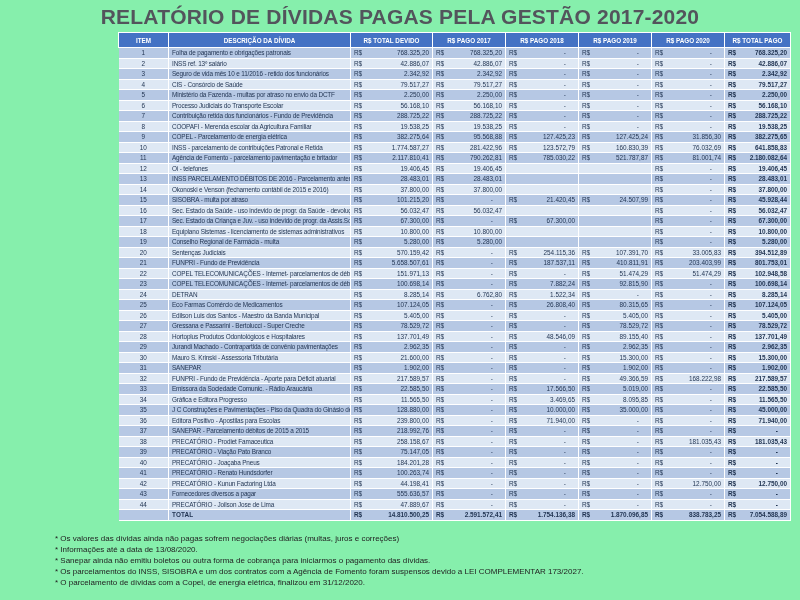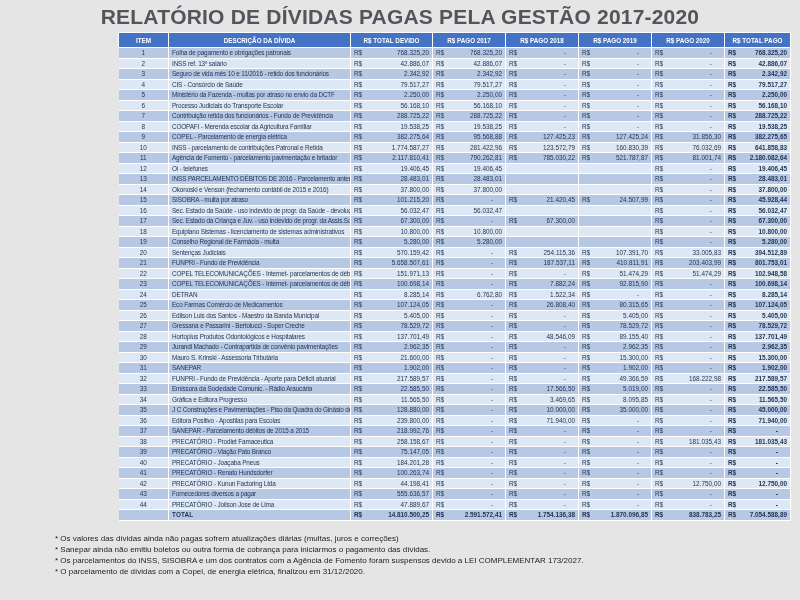--- a/index.html
+++ b/index.html
@@ -7,7 +7,7 @@
     width:800px; height:600px; overflow:hidden;
     font-family:"Liberation Sans", sans-serif;
   }
-  .page { position:relative; width:800px; height:600px; background:#e5e5e5; }
+  .page { position:relative; width:800px; height:600px; background:#86efac; }
 
   .title {
     text-align:center;

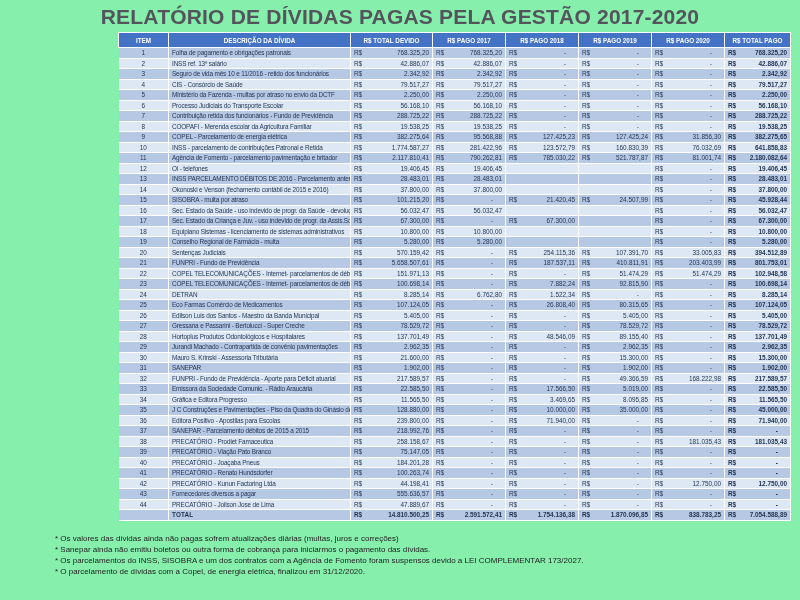--- a/index.html
+++ b/index.html
@@ -1840,7 +1840,7 @@
   </table>
 
   <div class="footnotes">
-    <div class="footnote">* Os valores das dívidas ainda não pagas sofrem atualizações diárias (multas, juros e correções)</div>
+    <div class="footnote">* Os valores das dívidas ainda não pagas sofrem negociações diárias (multas, juros e correções)</div>
     <div class="footnote">* Sanepar ainda não emitiu boletos ou outra forma de cobrança para iniciarmos o pagamento das dívidas.</div>
     <div class="footnote">* Os parcelamentos do INSS, SISOBRA e um dos contratos com a Agência de Fomento foram suspensos devido a LEI COMPLEMENTAR 173/2027.</div>
     <div class="footnote">* O parcelamento de dívidas com a Copel, de energia elétrica, finalizou em 31/12/2020.</div>

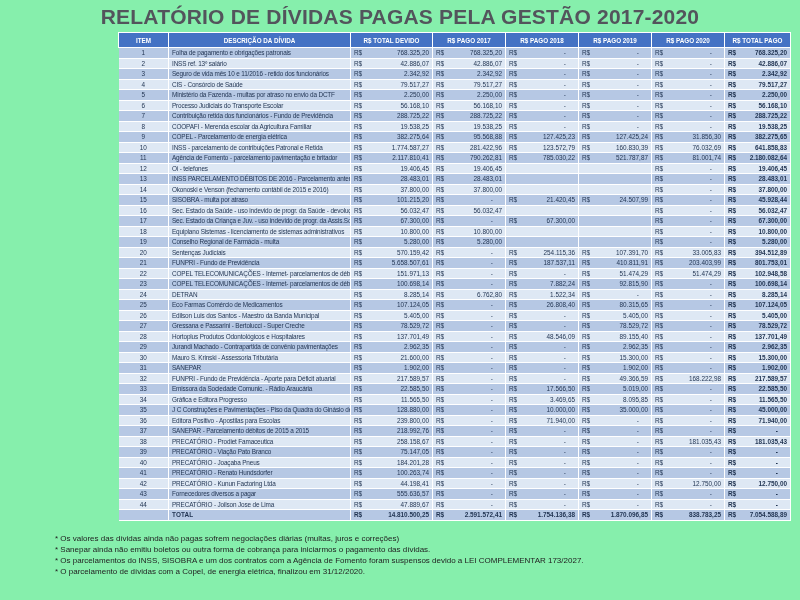--- a/index.html
+++ b/index.html
@@ -1841,6 +1841,7 @@
 
   <div class="footnotes">
     <div class="footnote">* Os valores das dívidas ainda não pagas sofrem negociações diárias (multas, juros e correções)</div>
+    <div class="footnote">* Informações até a data de 13/08/2020.</div>
     <div class="footnote">* Sanepar ainda não emitiu boletos ou outra forma de cobrança para iniciarmos o pagamento das dívidas.</div>
     <div class="footnote">* Os parcelamentos do INSS, SISOBRA e um dos contratos com a Agência de Fomento foram suspensos devido a LEI COMPLEMENTAR 173/2027.</div>
     <div class="footnote">* O parcelamento de dívidas com a Copel, de energia elétrica, finalizou em 31/12/2020.</div>

